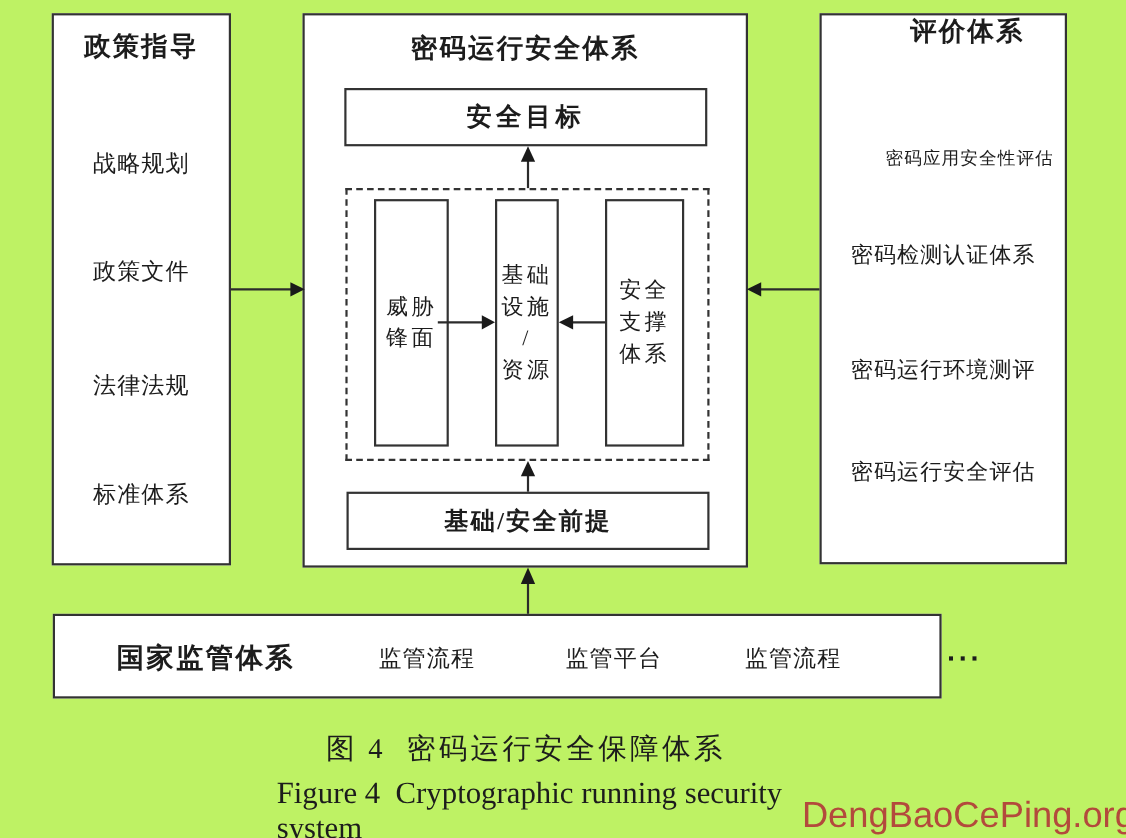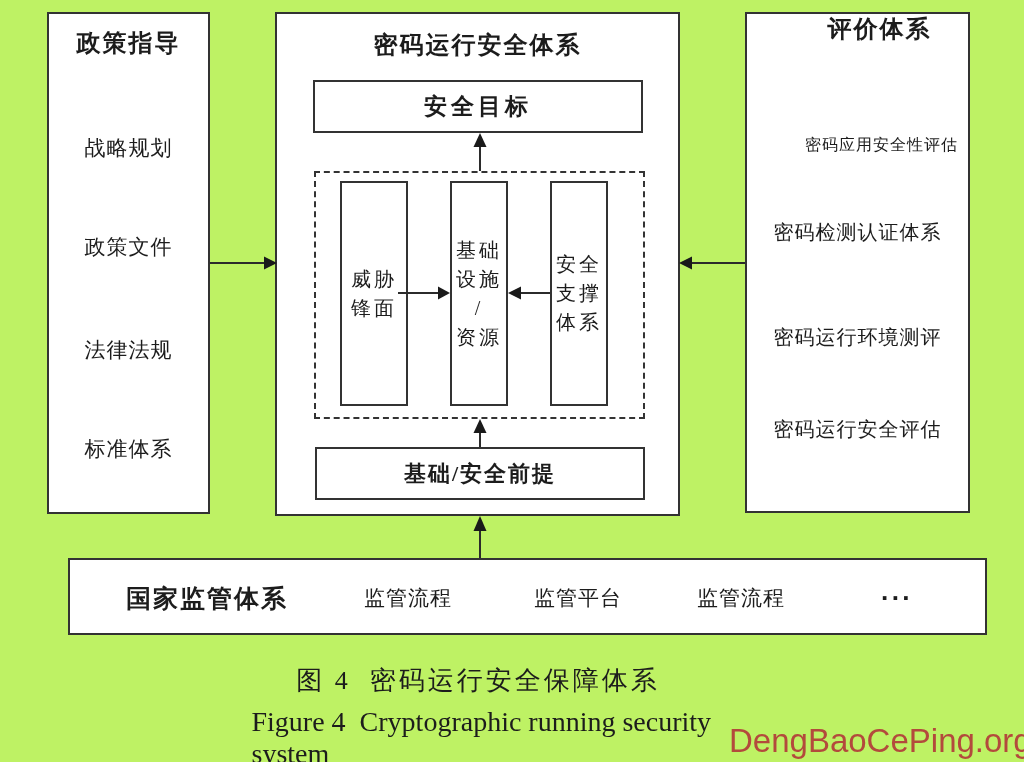--- a/index.html
+++ b/index.html
@@ -69,7 +69,7 @@
 /
 资源</span>
   </div>
-  <div class="box flexmid" style="left:550px; top:181px; width:58px; height:225px;">
+  <div class="box flexmid" style="left:550px; top:181px; width:72px; height:225px;">
     <span class="col-text">安全
 支撑
 体系</span>

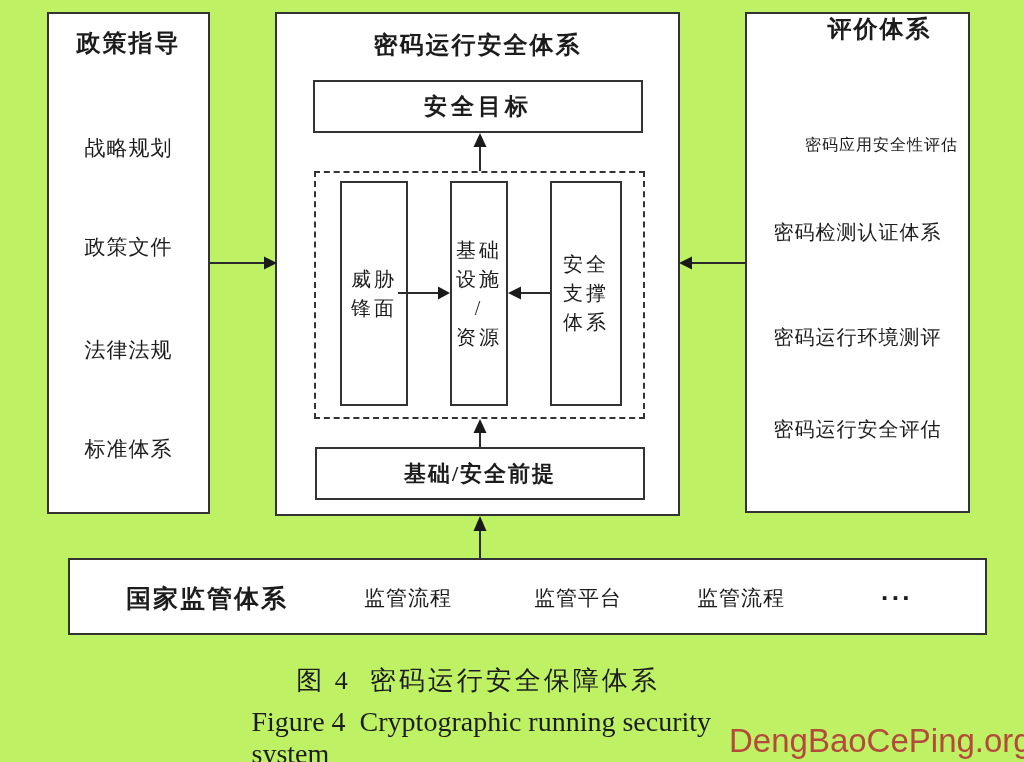--- a/index.html
+++ b/index.html
@@ -87,7 +87,7 @@
     <div class="abs ctr item" style="top:402px; font-size:20px;">密码运行安全评估</div>
   </div>
 
-  <div class="box" style="left:68px; top:558px; width:919px; height:77px;">
+  <div class="box" style="left:48px; top:558px; width:808px; height:77px;">
     <div class="abs gothic bar-title" style="left:137px; top:23px;">国家监管体系</div>
     <div class="abs bar-item" style="left:338px; top:25px;">监管流程</div>
     <div class="abs bar-item" style="left:508px; top:25px;">监管平台</div>

